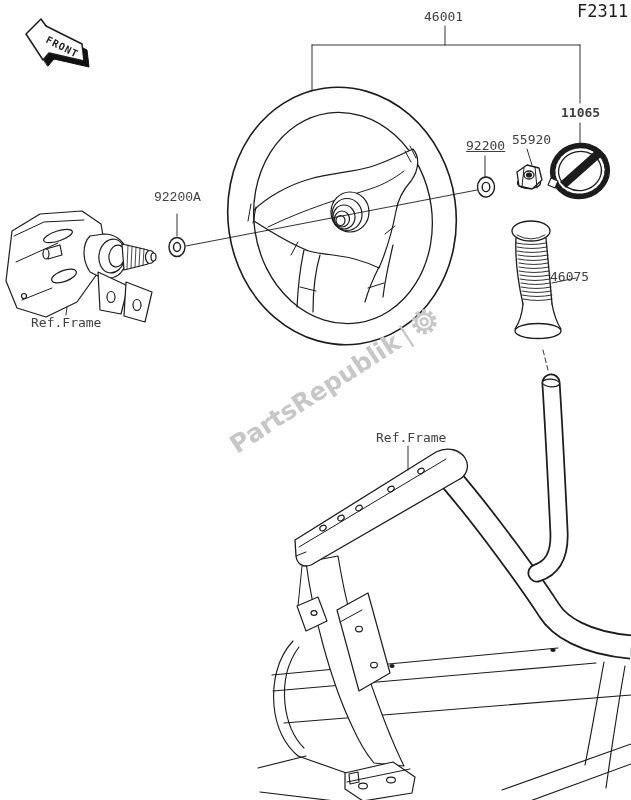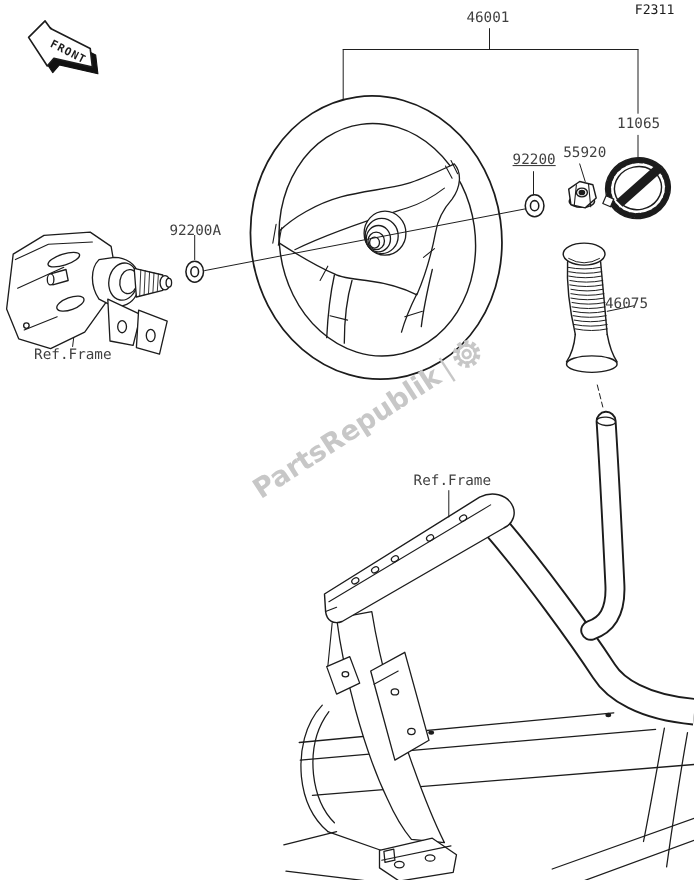--- a/index.html
+++ b/index.html
@@ -7,7 +7,7 @@
          font-family:"DejaVu Sans Mono","Liberation Mono",monospace;}
   #art{position:absolute;left:0;top:0;}
   .plabel{position:absolute;font-size:13px;color:#404040;white-space:nowrap;line-height:1;}
-  .code{position:absolute;font-size:12px;color:#1c1c1c;white-space:nowrap;line-height:1;}
+  .code{position:absolute;font-size:17px;color:#1c1c1c;white-space:nowrap;line-height:1;}
   .watermark{position:absolute;left:224px;top:434px;transform:rotate(-33deg);transform-origin:0 0;
              display:flex;align-items:center;gap:3px;
              font-family:"DejaVu Sans","Liberation Sans",sans-serif;

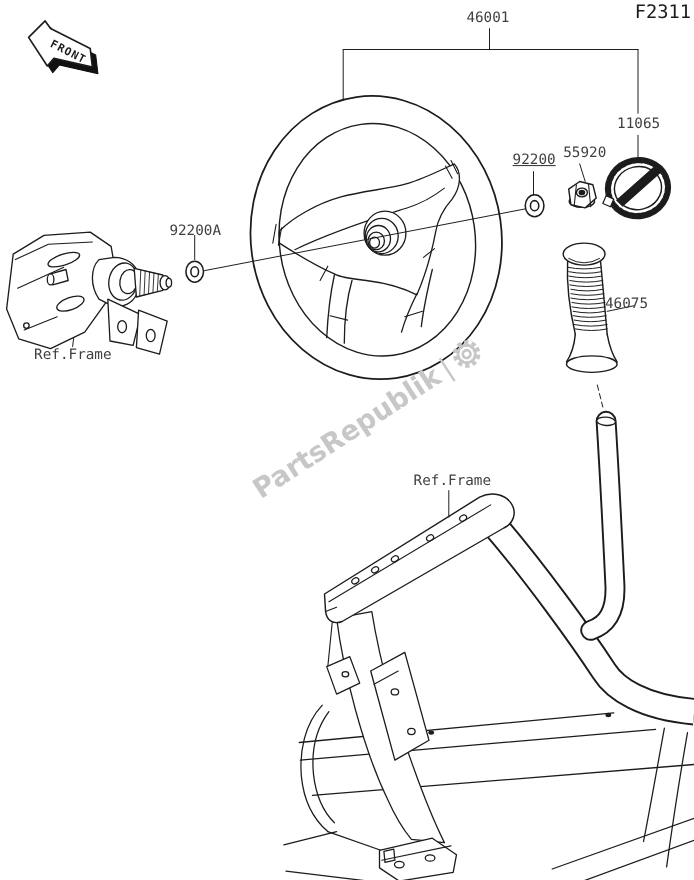--- a/index.html
+++ b/index.html
@@ -213,7 +213,7 @@
   <div class="code" style="left:577px;top:3px;">F2311</div>
 
   <div class="plabel" style="left:424px;top:10px;">46001</div>
-  <div class="plabel" style="left:561px;top:106px;">11065</div>
+  <div class="plabel" style="left:561px;top:106px;font-weight:bold;">11065</div>
   <div class="plabel" style="left:466px;top:139px;text-decoration:underline;">92200</div>
   <div class="plabel" style="left:512px;top:133px;">55920</div>
   <div class="plabel" style="left:154px;top:204px;">92200A</div>

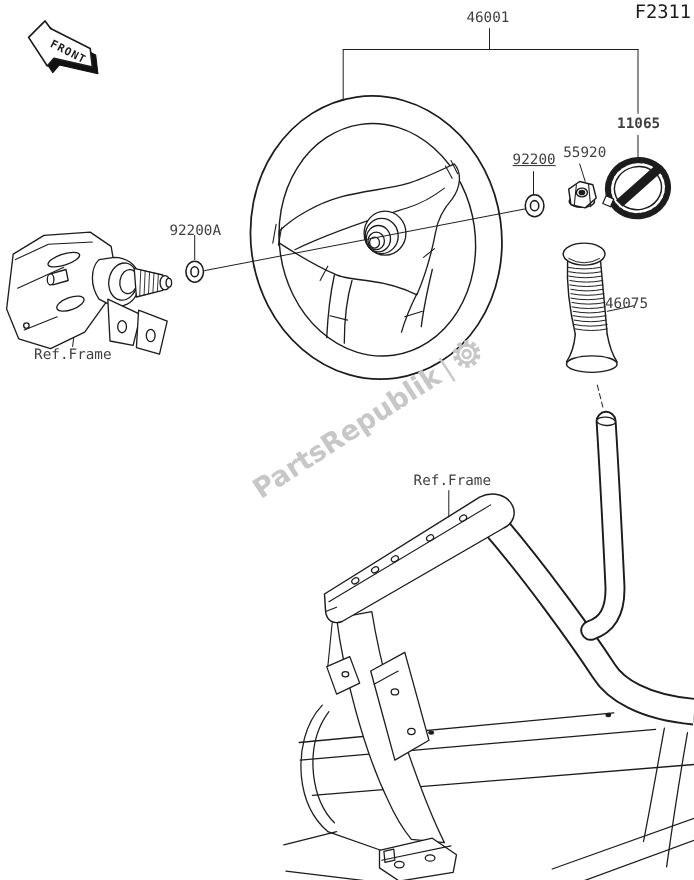--- a/index.html
+++ b/index.html
@@ -216,7 +216,7 @@
   <div class="plabel" style="left:561px;top:106px;font-weight:bold;">11065</div>
   <div class="plabel" style="left:466px;top:139px;text-decoration:underline;">92200</div>
   <div class="plabel" style="left:512px;top:133px;">55920</div>
-  <div class="plabel" style="left:154px;top:204px;">92200A</div>
+  <div class="plabel" style="left:154px;top:191px;font-family:Liberation Mono, monospace;">92200A</div>
   <div class="plabel" style="left:550px;top:270px;">46075</div>
   <div class="plabel" style="left:31px;top:316px;">Ref.Frame</div>
   <div class="plabel" style="left:376px;top:431px;">Ref.Frame</div>

